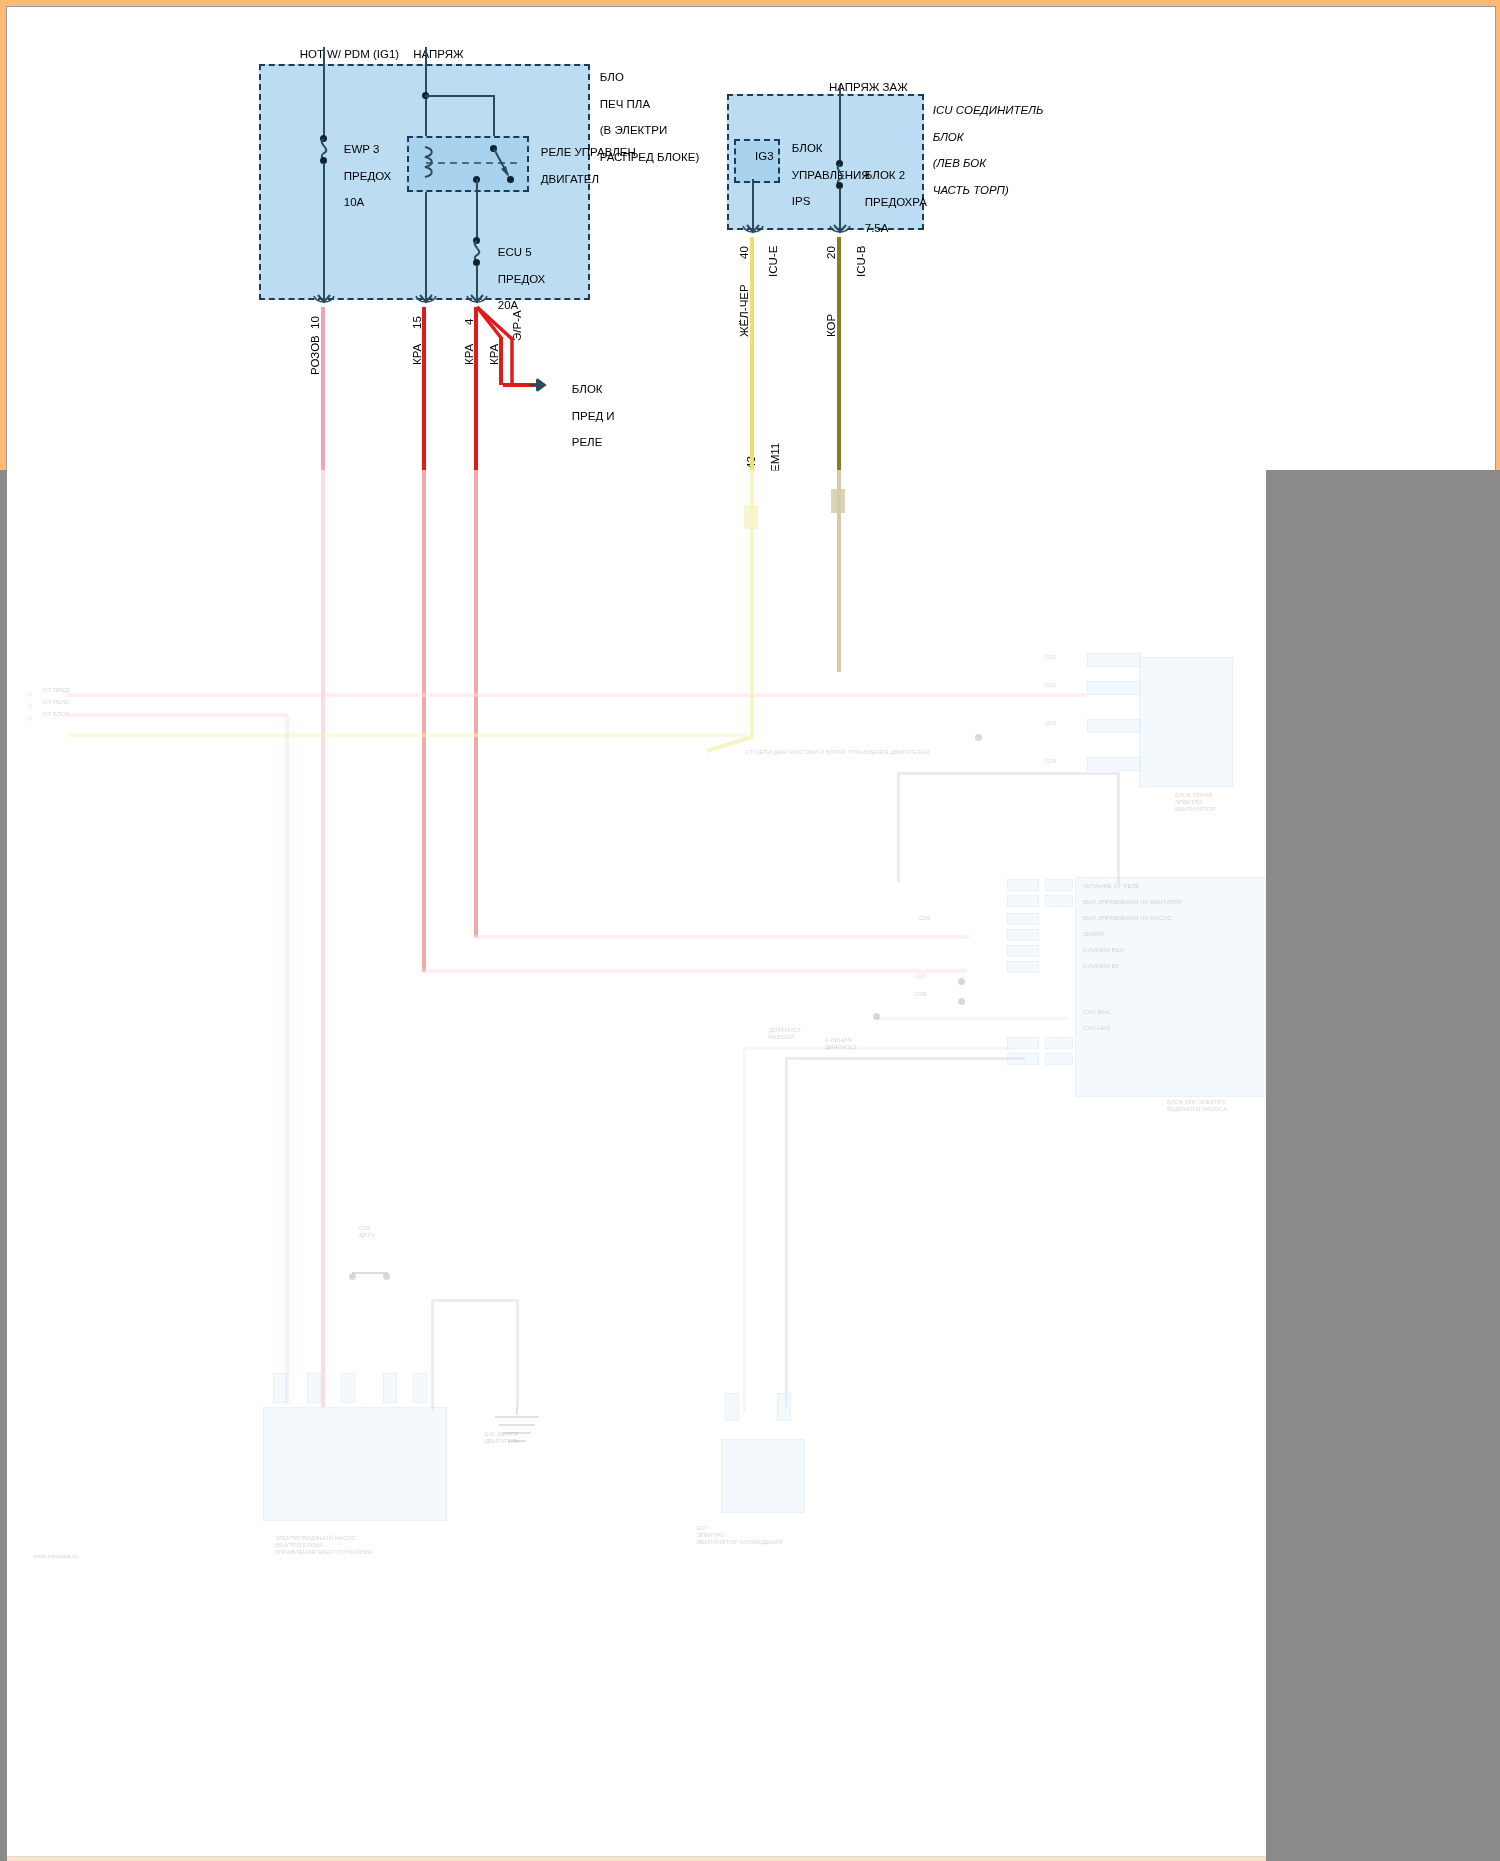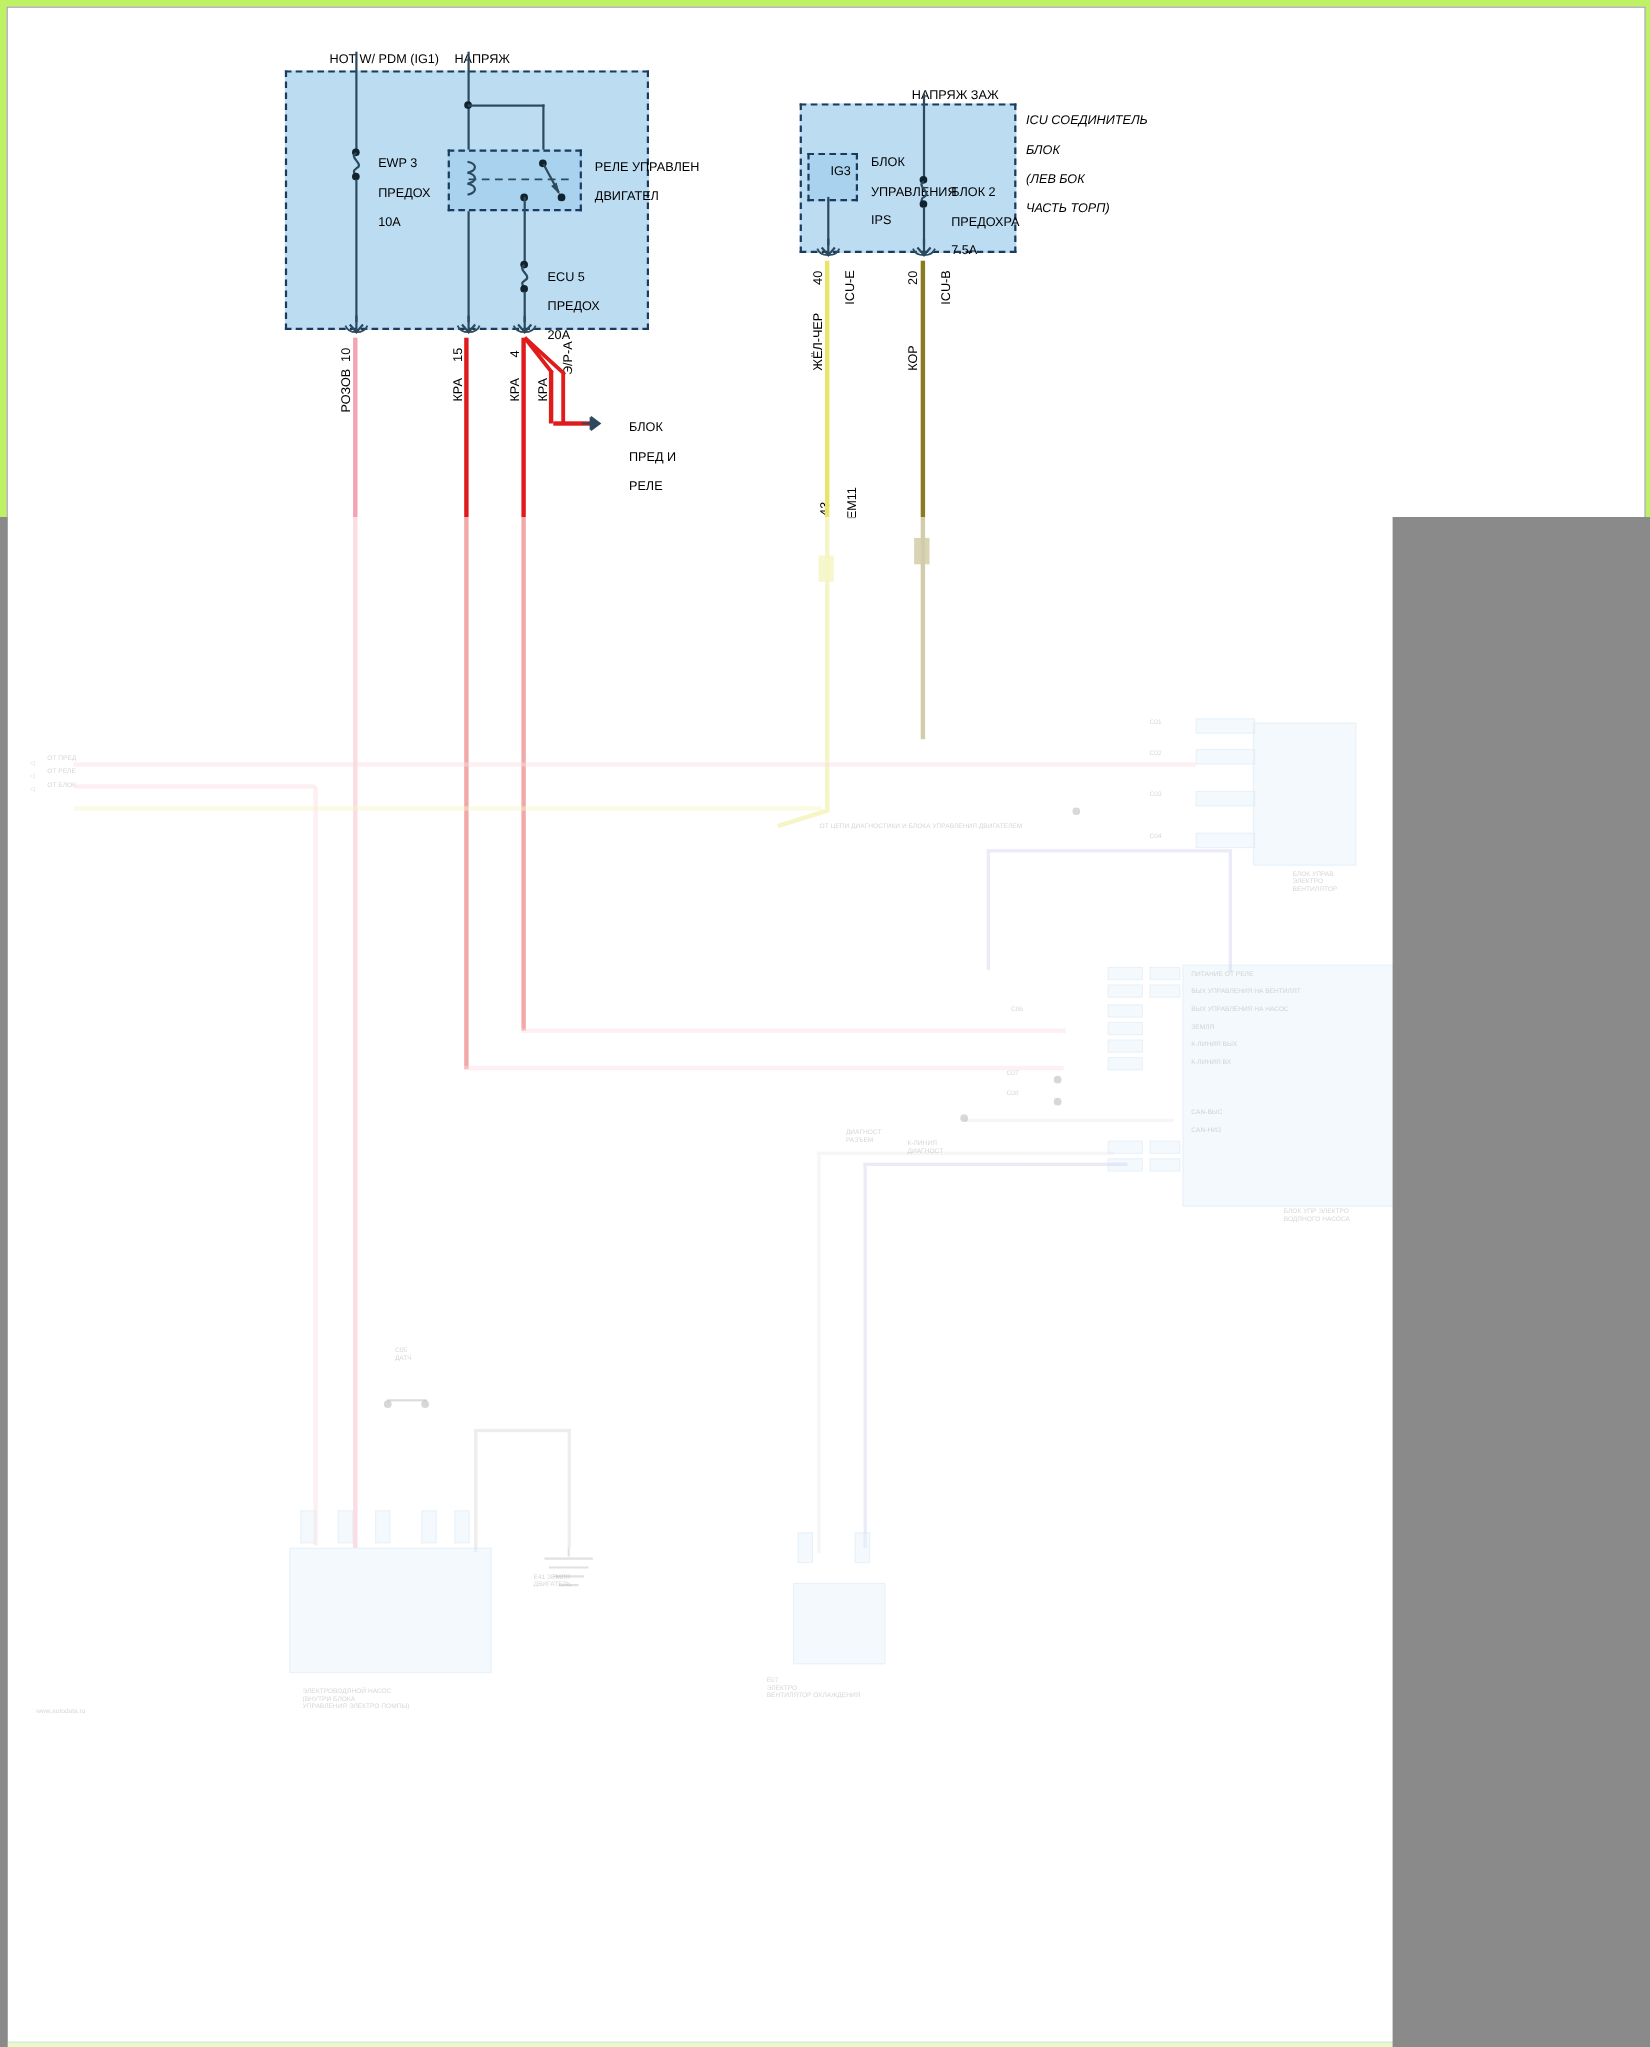--- a/index.html
+++ b/index.html
@@ -5,7 +5,7 @@
   html,body{margin:0;padding:0;background:#8a8a8a;}
   #page{
     position:relative;width:1500px;height:1861px;
-    background:#bef264;overflow:hidden;
+    background:#fdba74;overflow:hidden;
     font-family:"Liberation Sans", sans-serif;
   }
   

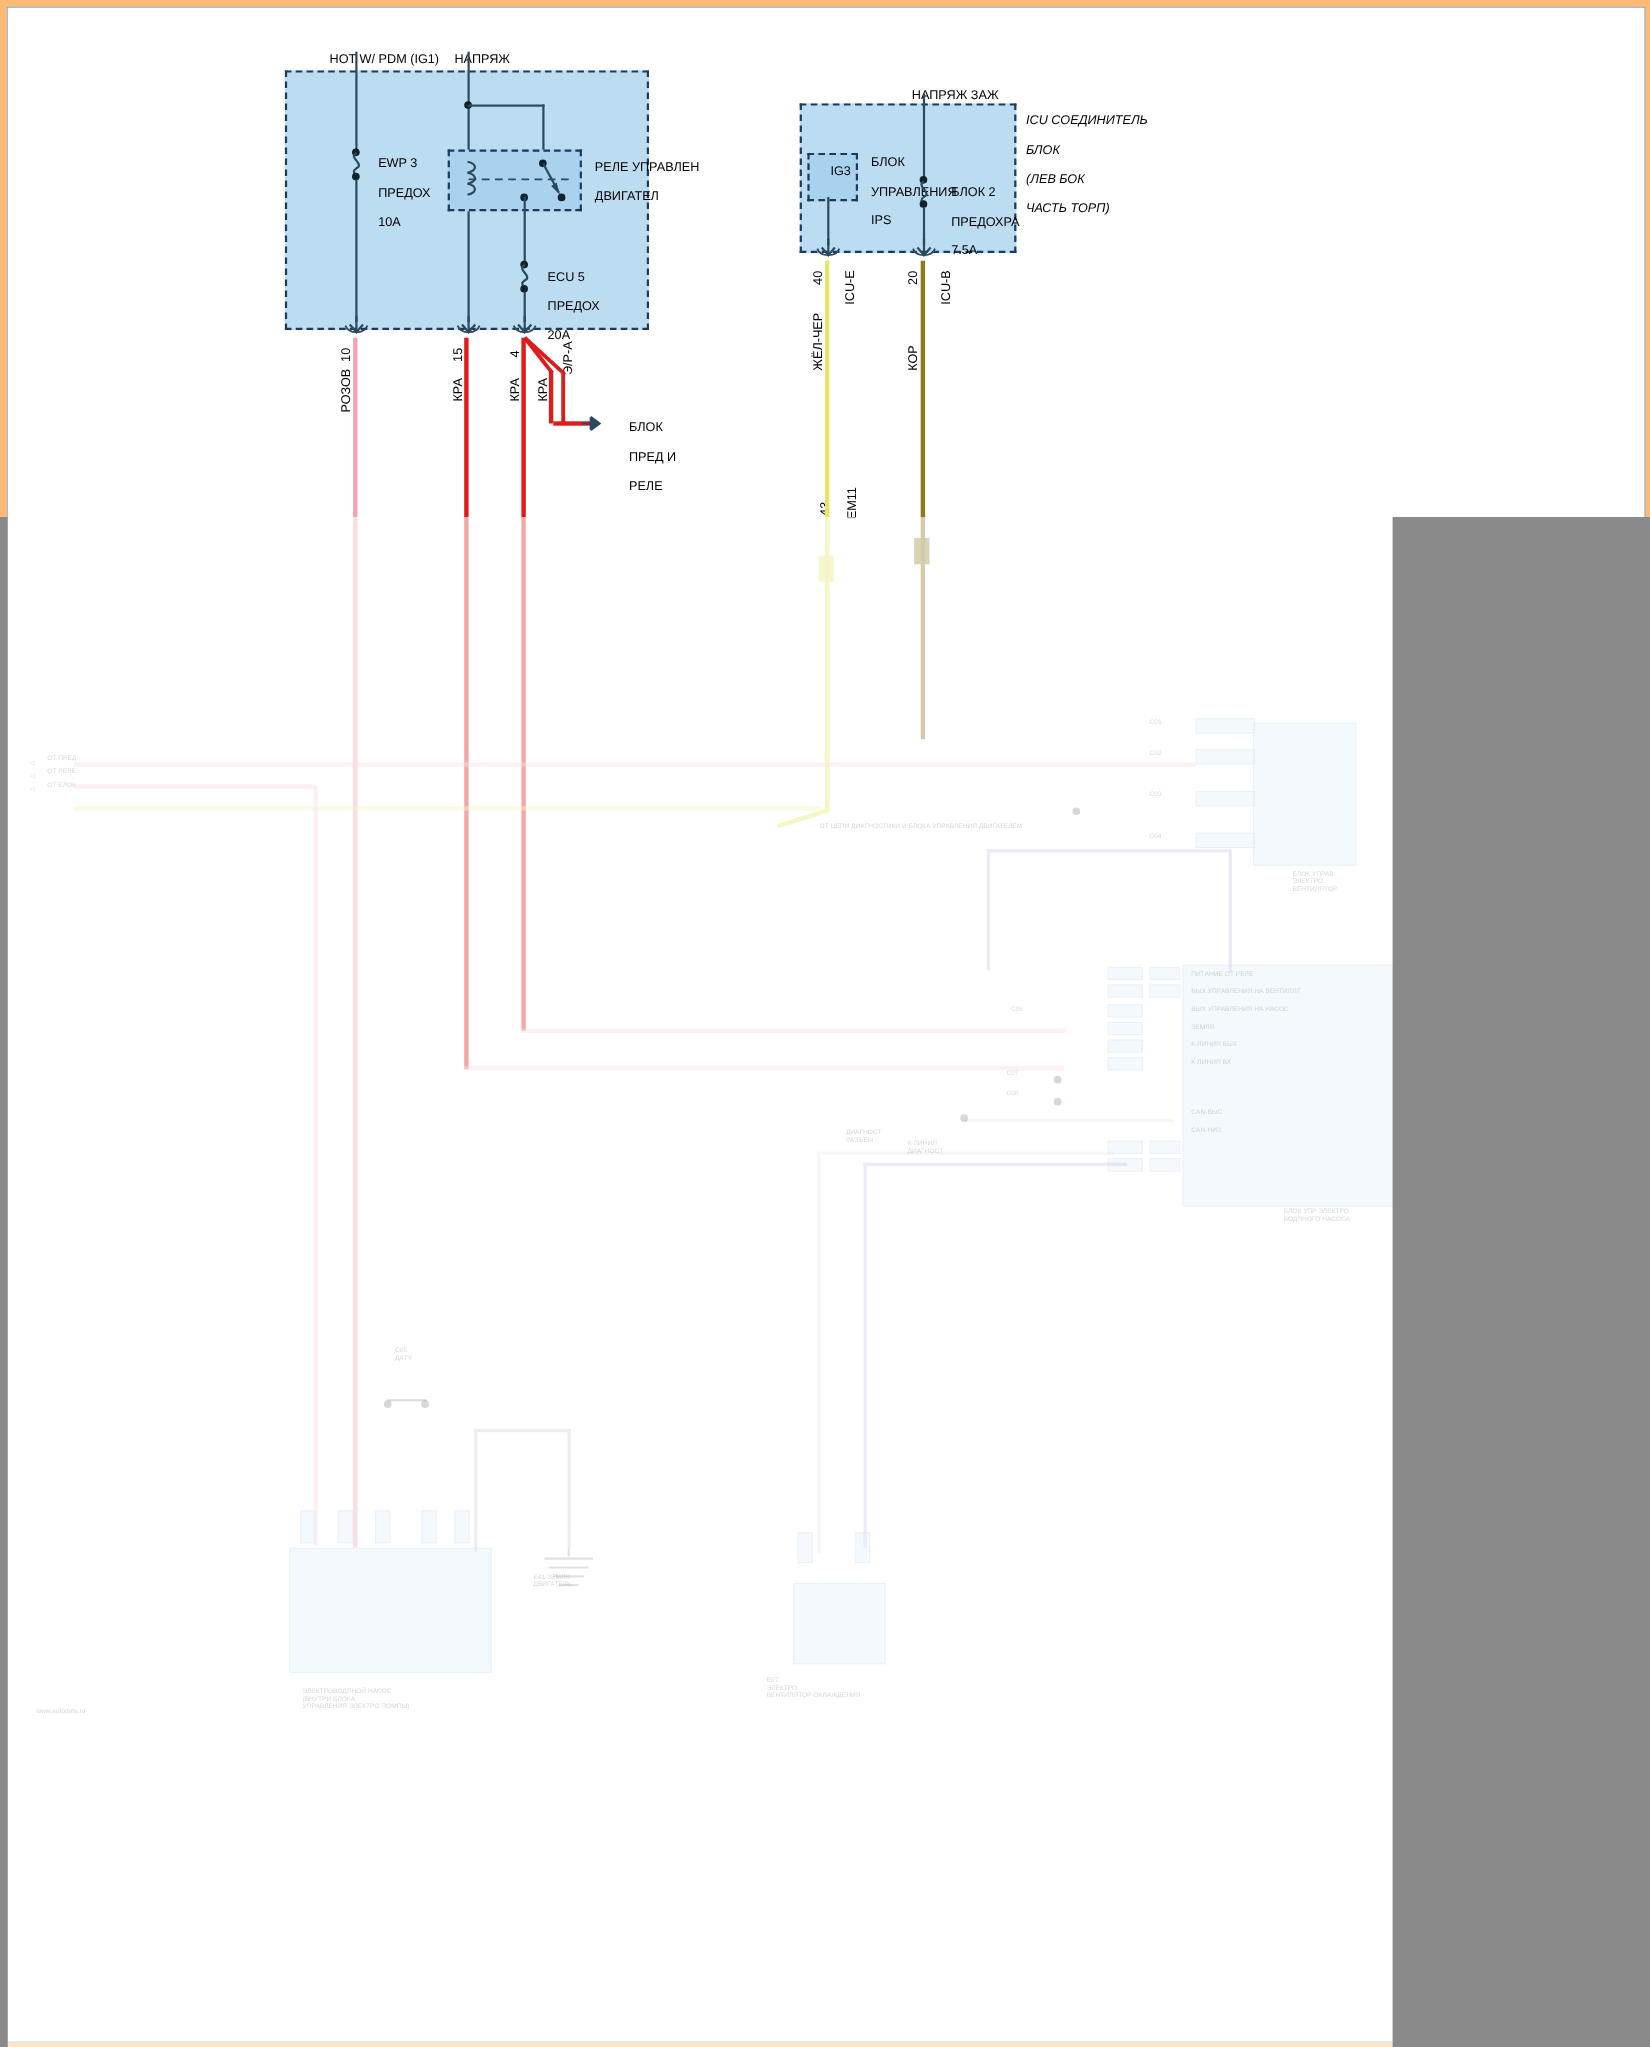--- a/index.html
+++ b/index.html
@@ -69,6 +69,12 @@
 
   <div class="dbox" style="left:252px;top:57px;width:327px;height:232px;"></div>
 
+  <div class="txt t11" style="left:580px;top:51px;">
+    <span>БЛО</span><br>
+    <span>ПЕЧ ПЛА</span><br>
+    <span>(В ЭЛЕКТРИ</span><br>
+    <span>РАСПРЕД БЛОКЕ)</span>
+  </div>
 
   <div class="wv" style="left:316px;top:40px;height:92px;"></div>
   <div class="dot" style="left:313px;top:128px;"></div>

